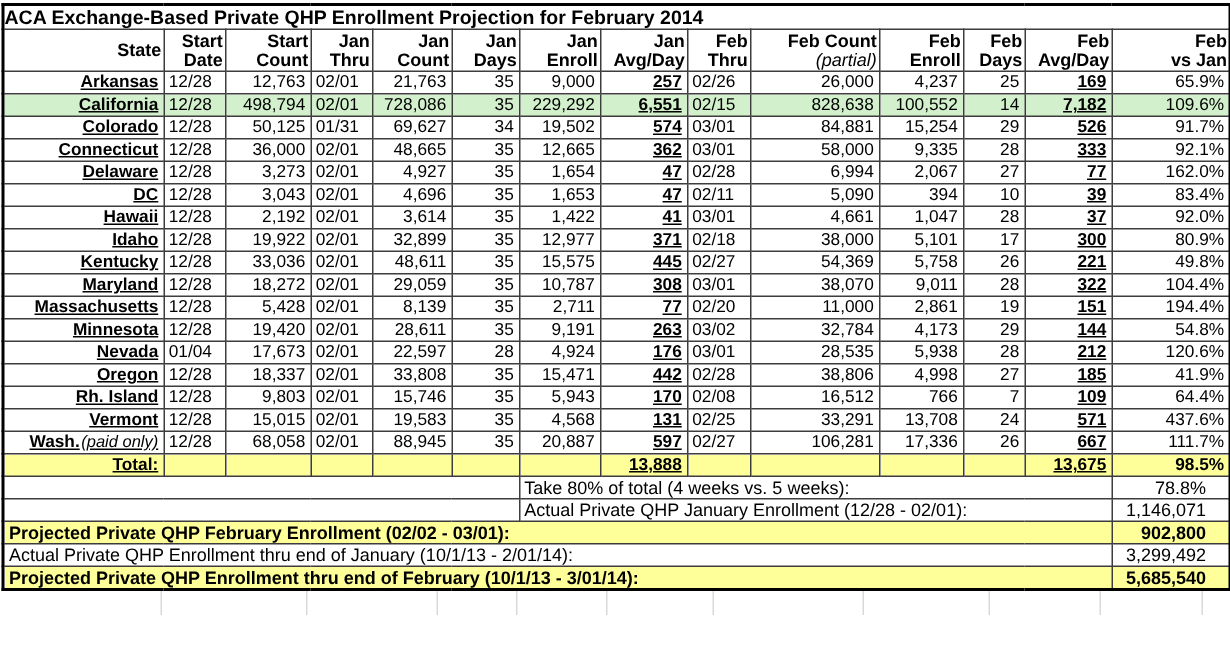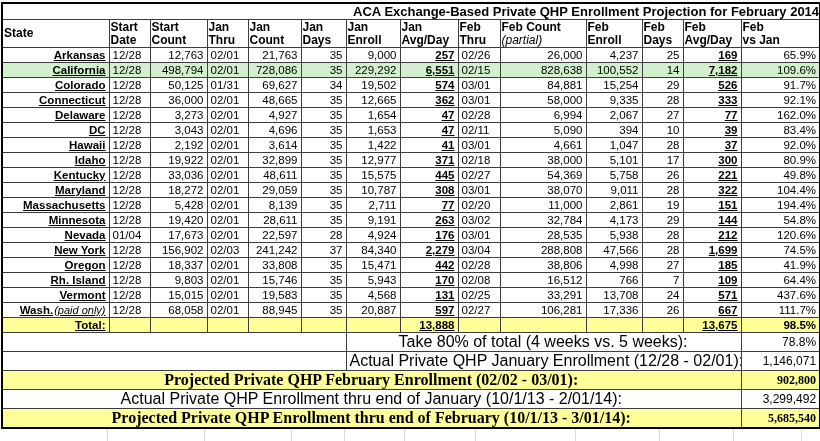--- a/index.html
+++ b/index.html
@@ -15,7 +15,7 @@
     padding:0 3px;font-size:11.5px;height:15px;box-sizing:border-box;
     background:#fff;
   }
-  .title-cell{font-size:13px;font-weight:bold;text-align:right;height:16px;padding:0;}
+  .title-cell{font-size:13px;font-weight:bold;text-align:left;height:16px;padding:0;}
   tr.header-row th{
     font-weight:bold;font-size:12px;text-align:left;height:28px;
     padding:0 1px;line-height:13px;vertical-align:middle;

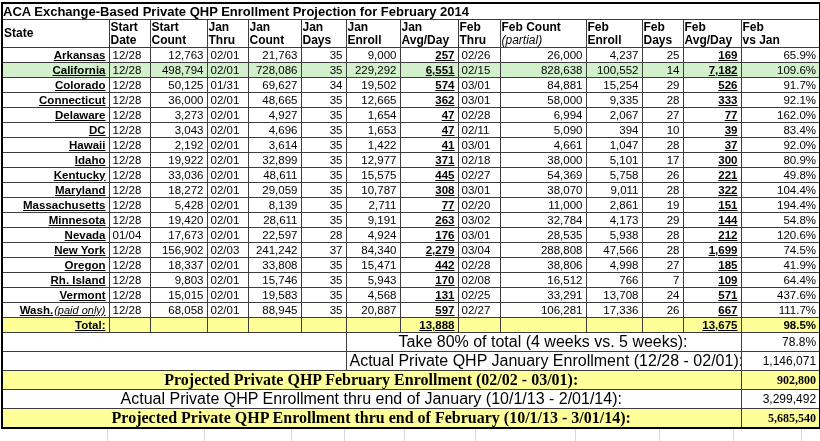--- a/index.html
+++ b/index.html
@@ -17,7 +17,7 @@
   }
   .title-cell{font-size:13px;font-weight:bold;text-align:left;height:16px;padding:0;}
   tr.header-row th{
-    font-weight:bold;font-size:12px;text-align:left;height:28px;
+    font-weight:bold;font-size:12px;text-align:right;height:28px;
     padding:0 1px;line-height:13px;vertical-align:middle;
   }
   tr.header-row th .it{font-style:italic;font-weight:normal;}

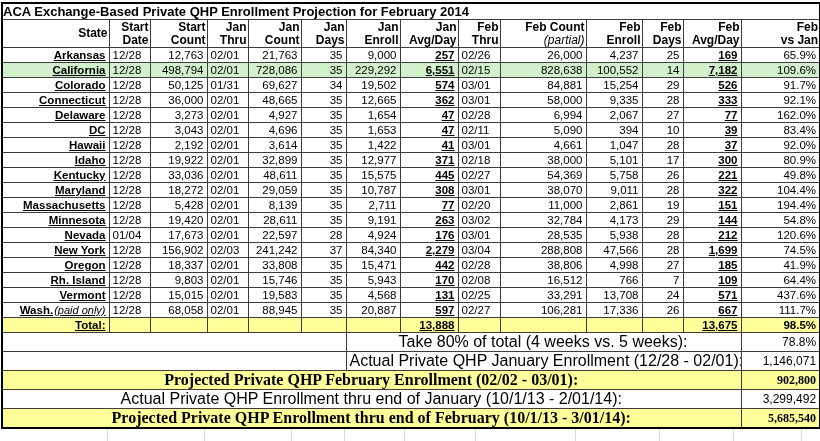--- a/index.html
+++ b/index.html
@@ -325,22 +325,6 @@
           <td class="r">120.6%</td>
         </tr>
         <tr>
-          <td class="r b"><span>New York</span></td>
-          <td class="c">12/28</td>
-          <td class="r">156,902</td>
-          <td class="c">02/03</td>
-          <td class="r">241,242</td>
-          <td class="r">37</td>
-          <td class="r">84,340</td>
-          <td class="r b">2,279</td>
-          <td class="c">03/04</td>
-          <td class="r">288,808</td>
-          <td class="r">47,566</td>
-          <td class="r">28</td>
-          <td class="r b">1,699</td>
-          <td class="r">74.5%</td>
-        </tr>
-        <tr>
           <td class="r b"><span>Oregon</span></td>
           <td class="c">12/28</td>
           <td class="r">18,337</td>

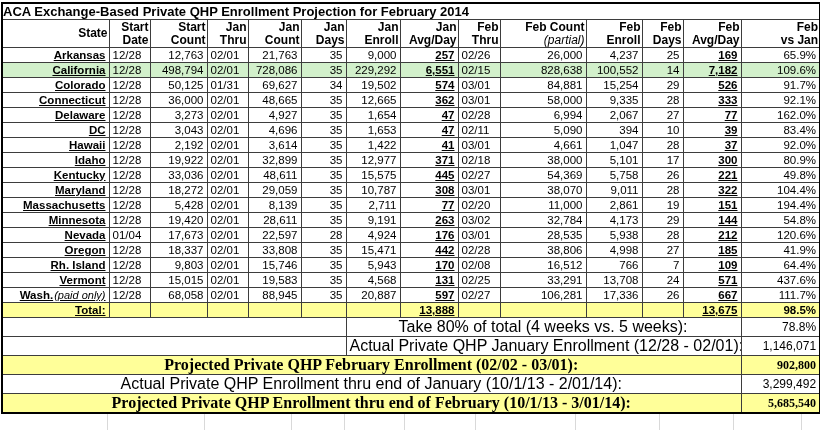--- a/index.html
+++ b/index.html
@@ -27,7 +27,7 @@
   tr.green td{background:var(--green);}
   tr.total td{background:var(--yellow);font-weight:bold;}
   .sum-blank{background:#fff;}
-  .sum-label{text-align:center;font-size:16px;padding-right:4px;}
+  .sum-label{text-align:left;font-size:12px;padding-right:4px;}
   .sum-value{text-align:right;font-size:12px;padding-right:3px;}
   .hl{background:var(--yellow) !important;font-weight:bold;font-family:Liberation Serif, serif;}
   .note{font-size:11px;font-style:italic;font-weight:normal;margin-left:1px;}

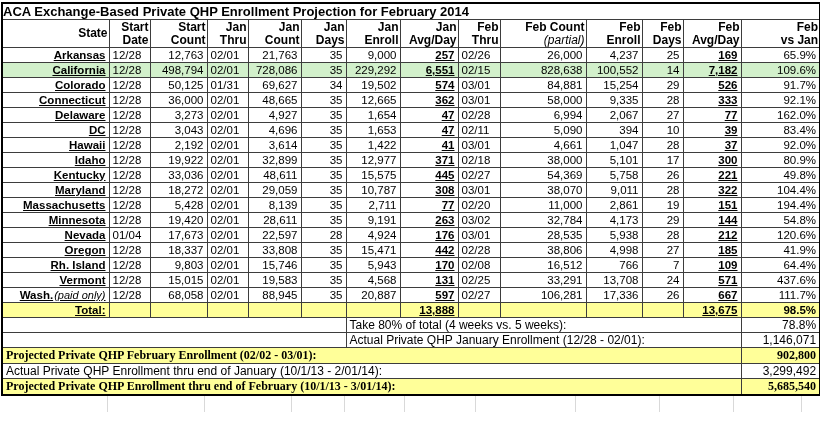--- a/index.html
+++ b/index.html
@@ -28,7 +28,7 @@
   tr.total td{background:var(--yellow);font-weight:bold;}
   .sum-blank{background:#fff;}
   .sum-label{text-align:left;font-size:12px;padding-right:4px;}
-  .sum-value{text-align:right;font-size:12px;padding-right:3px;}
+  .sum-value{text-align:right;font-size:12px;padding-right:15px;}
   .hl{background:var(--yellow) !important;font-weight:bold;font-family:Liberation Serif, serif;}
   .note{font-size:11px;font-style:italic;font-weight:normal;margin-left:1px;}
   .below{position:relative;height:17px;margin-left:1px;}

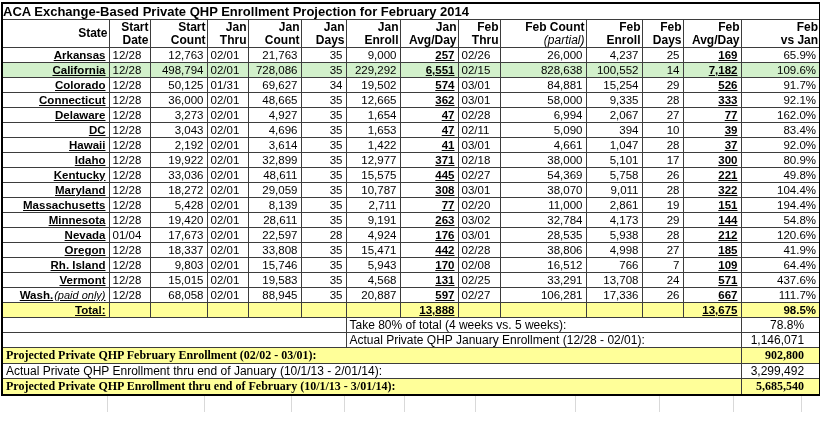--- a/index.html
+++ b/index.html
@@ -29,7 +29,7 @@
   .sum-blank{background:#fff;}
   .sum-label{text-align:left;font-size:12px;padding-right:4px;}
   .sum-value{text-align:right;font-size:12px;padding-right:15px;}
-  .hl{background:var(--yellow) !important;font-weight:bold;font-family:Liberation Serif, serif;}
+  .hl{background:var(--yellow) !important;font-weight:bold;}
   .note{font-size:11px;font-style:italic;font-weight:normal;margin-left:1px;}
   .below{position:relative;height:17px;margin-left:1px;}
   .vline{position:absolute;top:0;width:1px;height:16px;background:#d9d9d9;}

